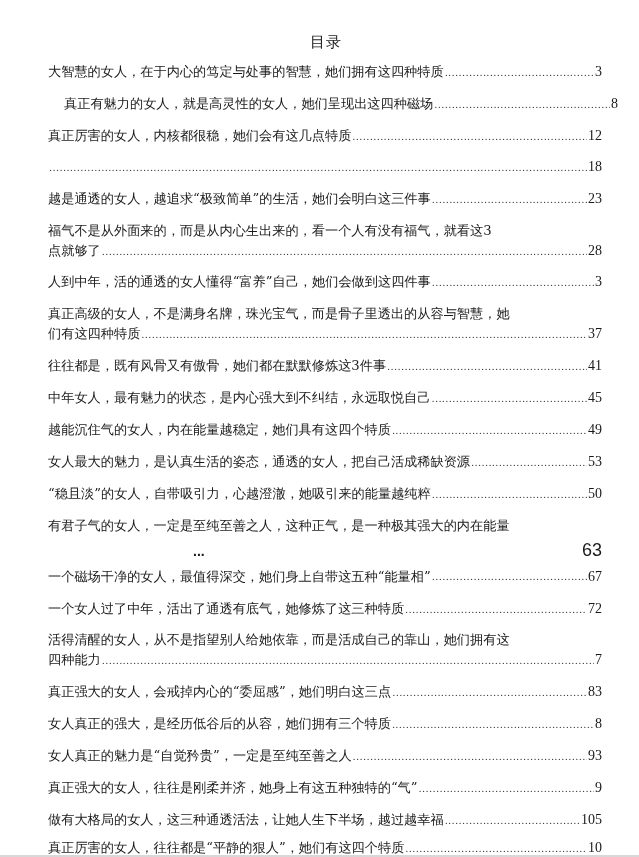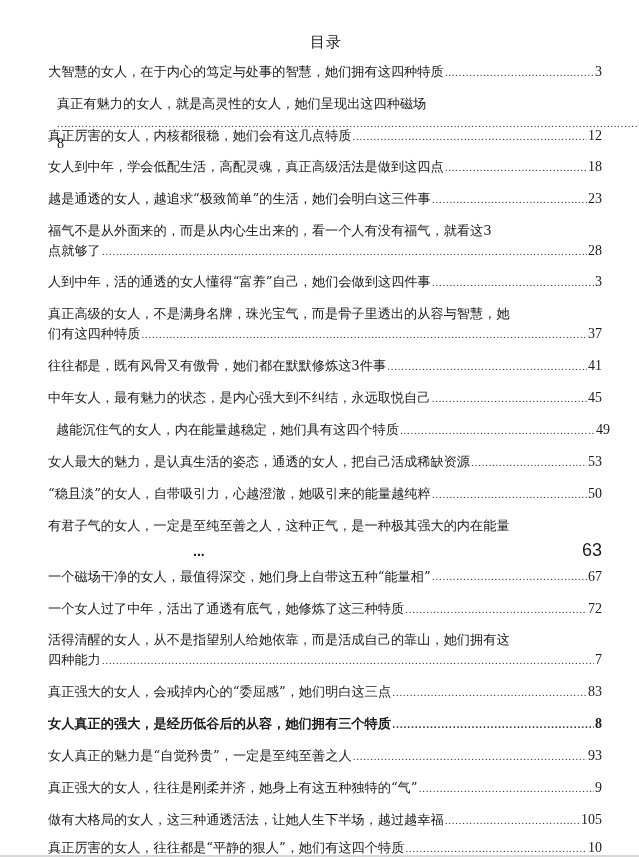--- a/index.html
+++ b/index.html
@@ -110,7 +110,7 @@
         <span class="leader">............................................................................................................................................................................................</span>
         <span class="page-num">3</span>
       </div>
-      <div class="entry single" style="position: absolute; left: 8px; width: 554px; top: 32px; flex-direction: column;">
+      <div class="entry single" style="position: absolute; left: 16px; width: 554px; top: 32px;">
         <span class="title">真正有魅力的女人，就是高灵性的女人，她们呈现出这四种磁场</span>
         <span class="leader">............................................................................................................................................................................................</span>
         <span class="page-num">8</span>

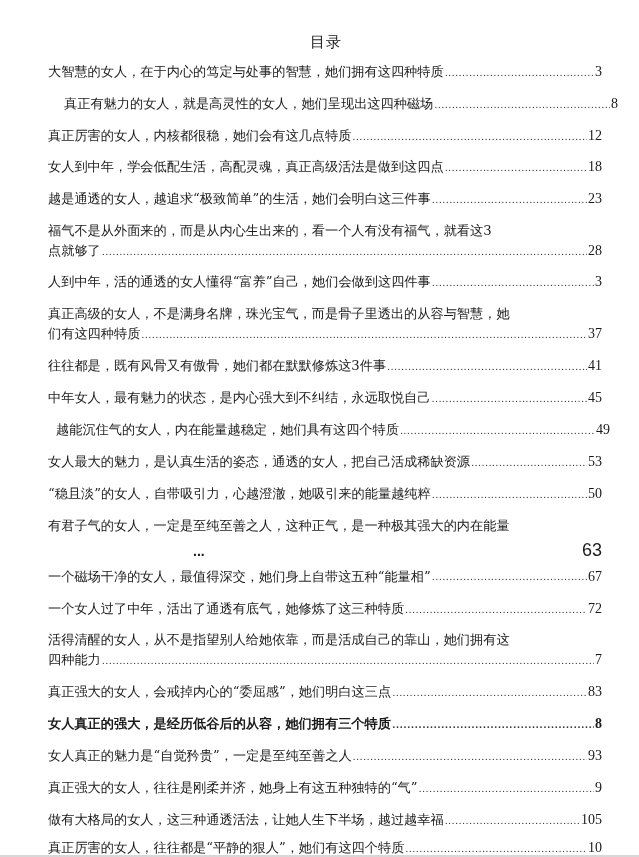--- a/index.html
+++ b/index.html
@@ -121,7 +121,6 @@
         <span class="page-num">12</span>
       </div>
       <div class="entry single" style="position: absolute; left: 0px; width: 554px; top: 95px;">
-        <span class="title">女人到中年，学会低配生活，高配灵魂，真正高级活法是做到这四点</span>
         <span class="leader">............................................................................................................................................................................................</span>
         <span class="page-num">18</span>
       </div>

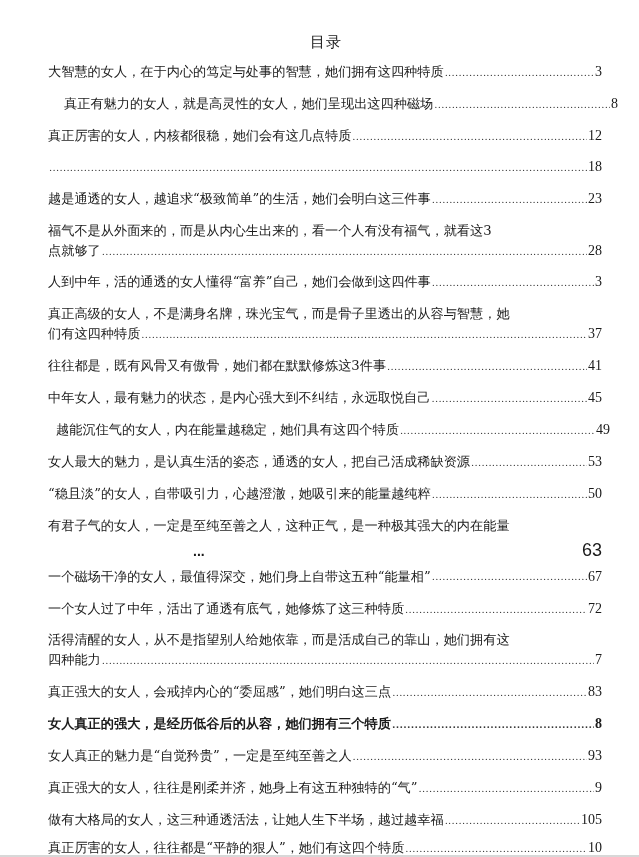--- a/index.html
+++ b/index.html
@@ -160,7 +160,7 @@
         <span class="leader">............................................................................................................................................................................................</span>
         <span class="page-num">45</span>
       </div>
-      <div class="entry single" style="position: absolute; left: 8px; width: 554px; top: 358px;">
+      <div class="entry single" style="position: absolute; left: 0px; width: 554px; top: 358px;">
         <span class="title">越能沉住气的女人，内在能量越稳定，她们具有这四个特质</span>
         <span class="leader">............................................................................................................................................................................................</span>
         <span class="page-num">49</span>

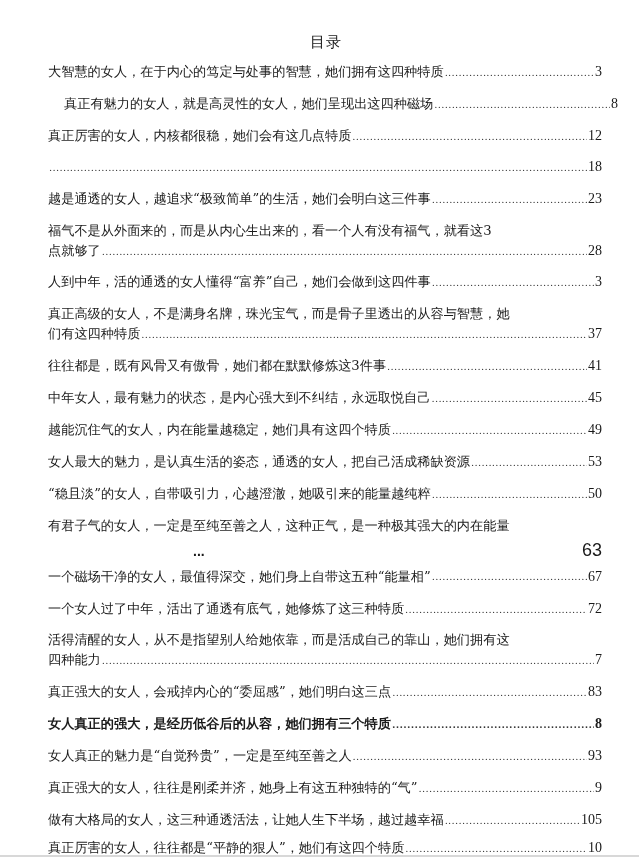--- a/index.html
+++ b/index.html
@@ -205,7 +205,7 @@
         <span class="leader">............................................................................................................................................................................................</span>
         <span class="page-num">83</span>
       </div>
-      <div class="entry single" style="position: absolute; left: 0px; width: 554px; top: 652px; font-weight: bold;">
+      <div class="entry single" style="position: absolute; left: 0px; width: 554px; top: 652px;">
         <span class="title">女人真正的强大，是经历低谷后的从容，她们拥有三个特质</span>
         <span class="leader">............................................................................................................................................................................................</span>
         <span class="page-num">8</span>

